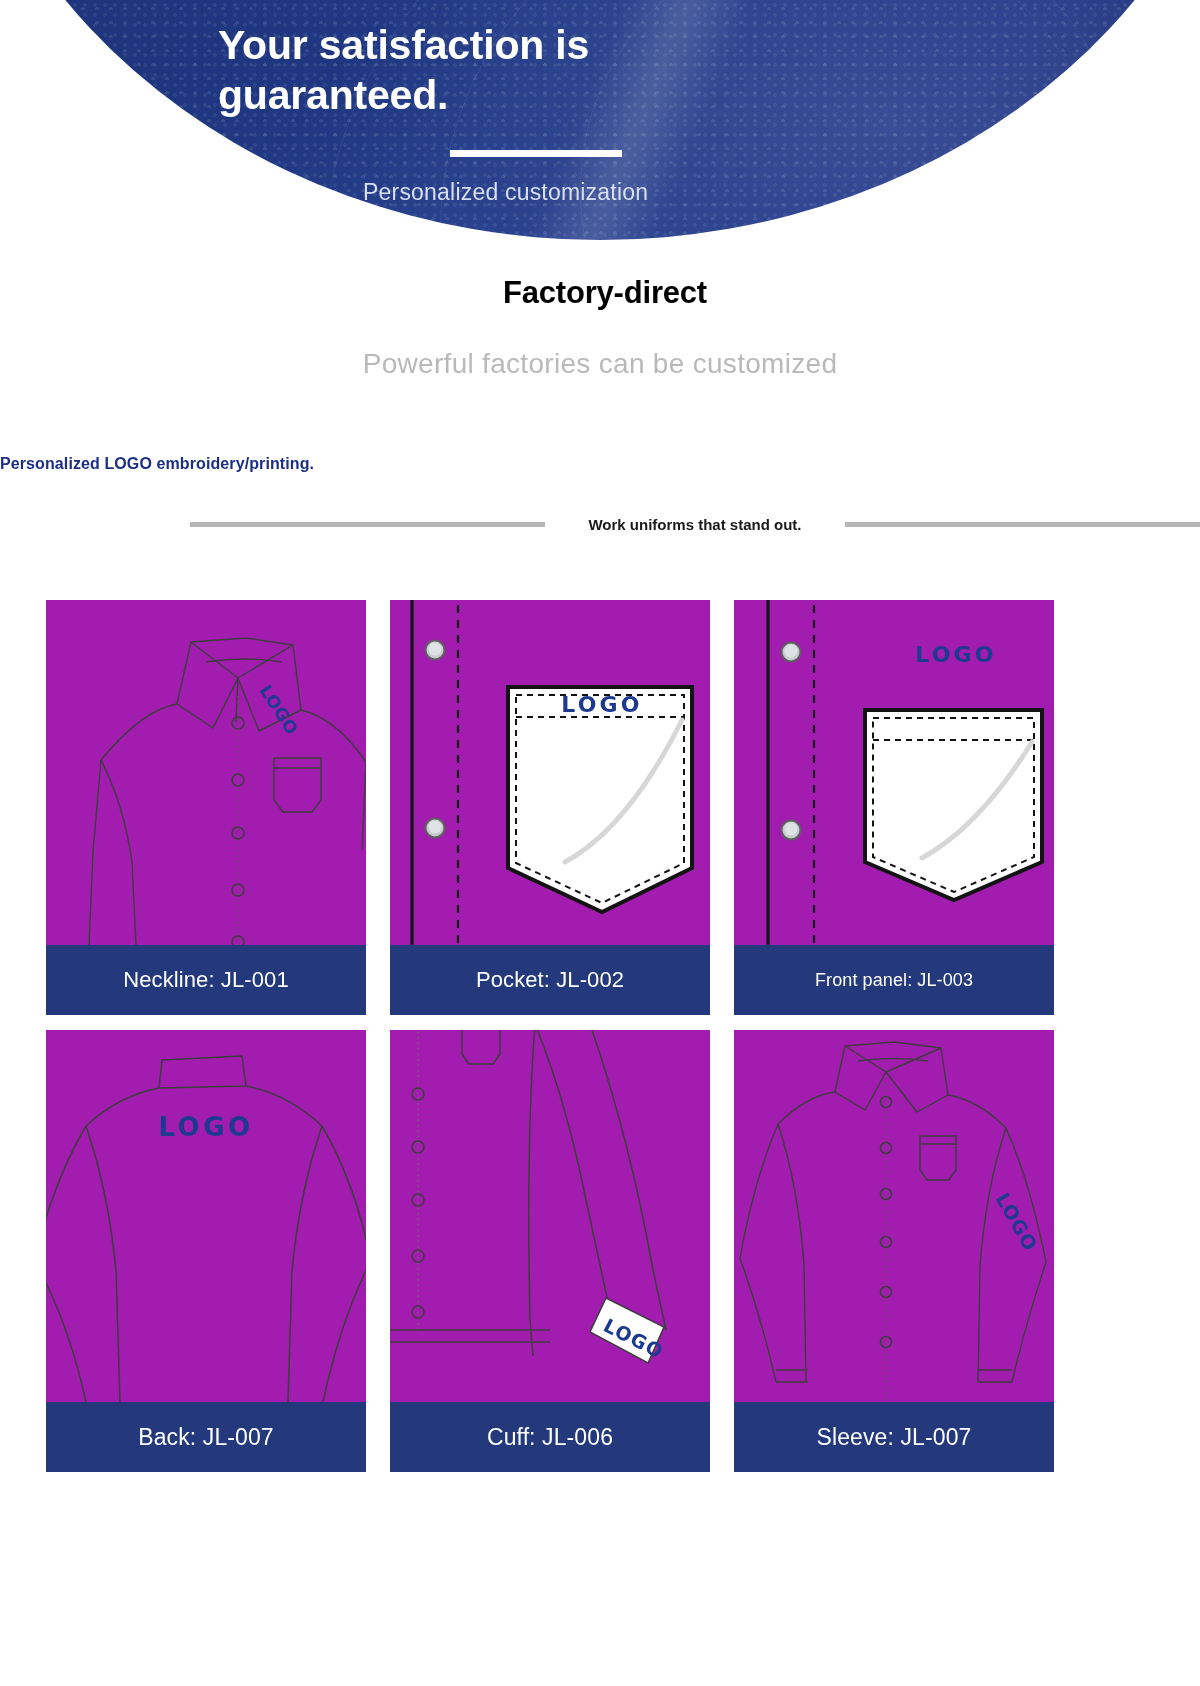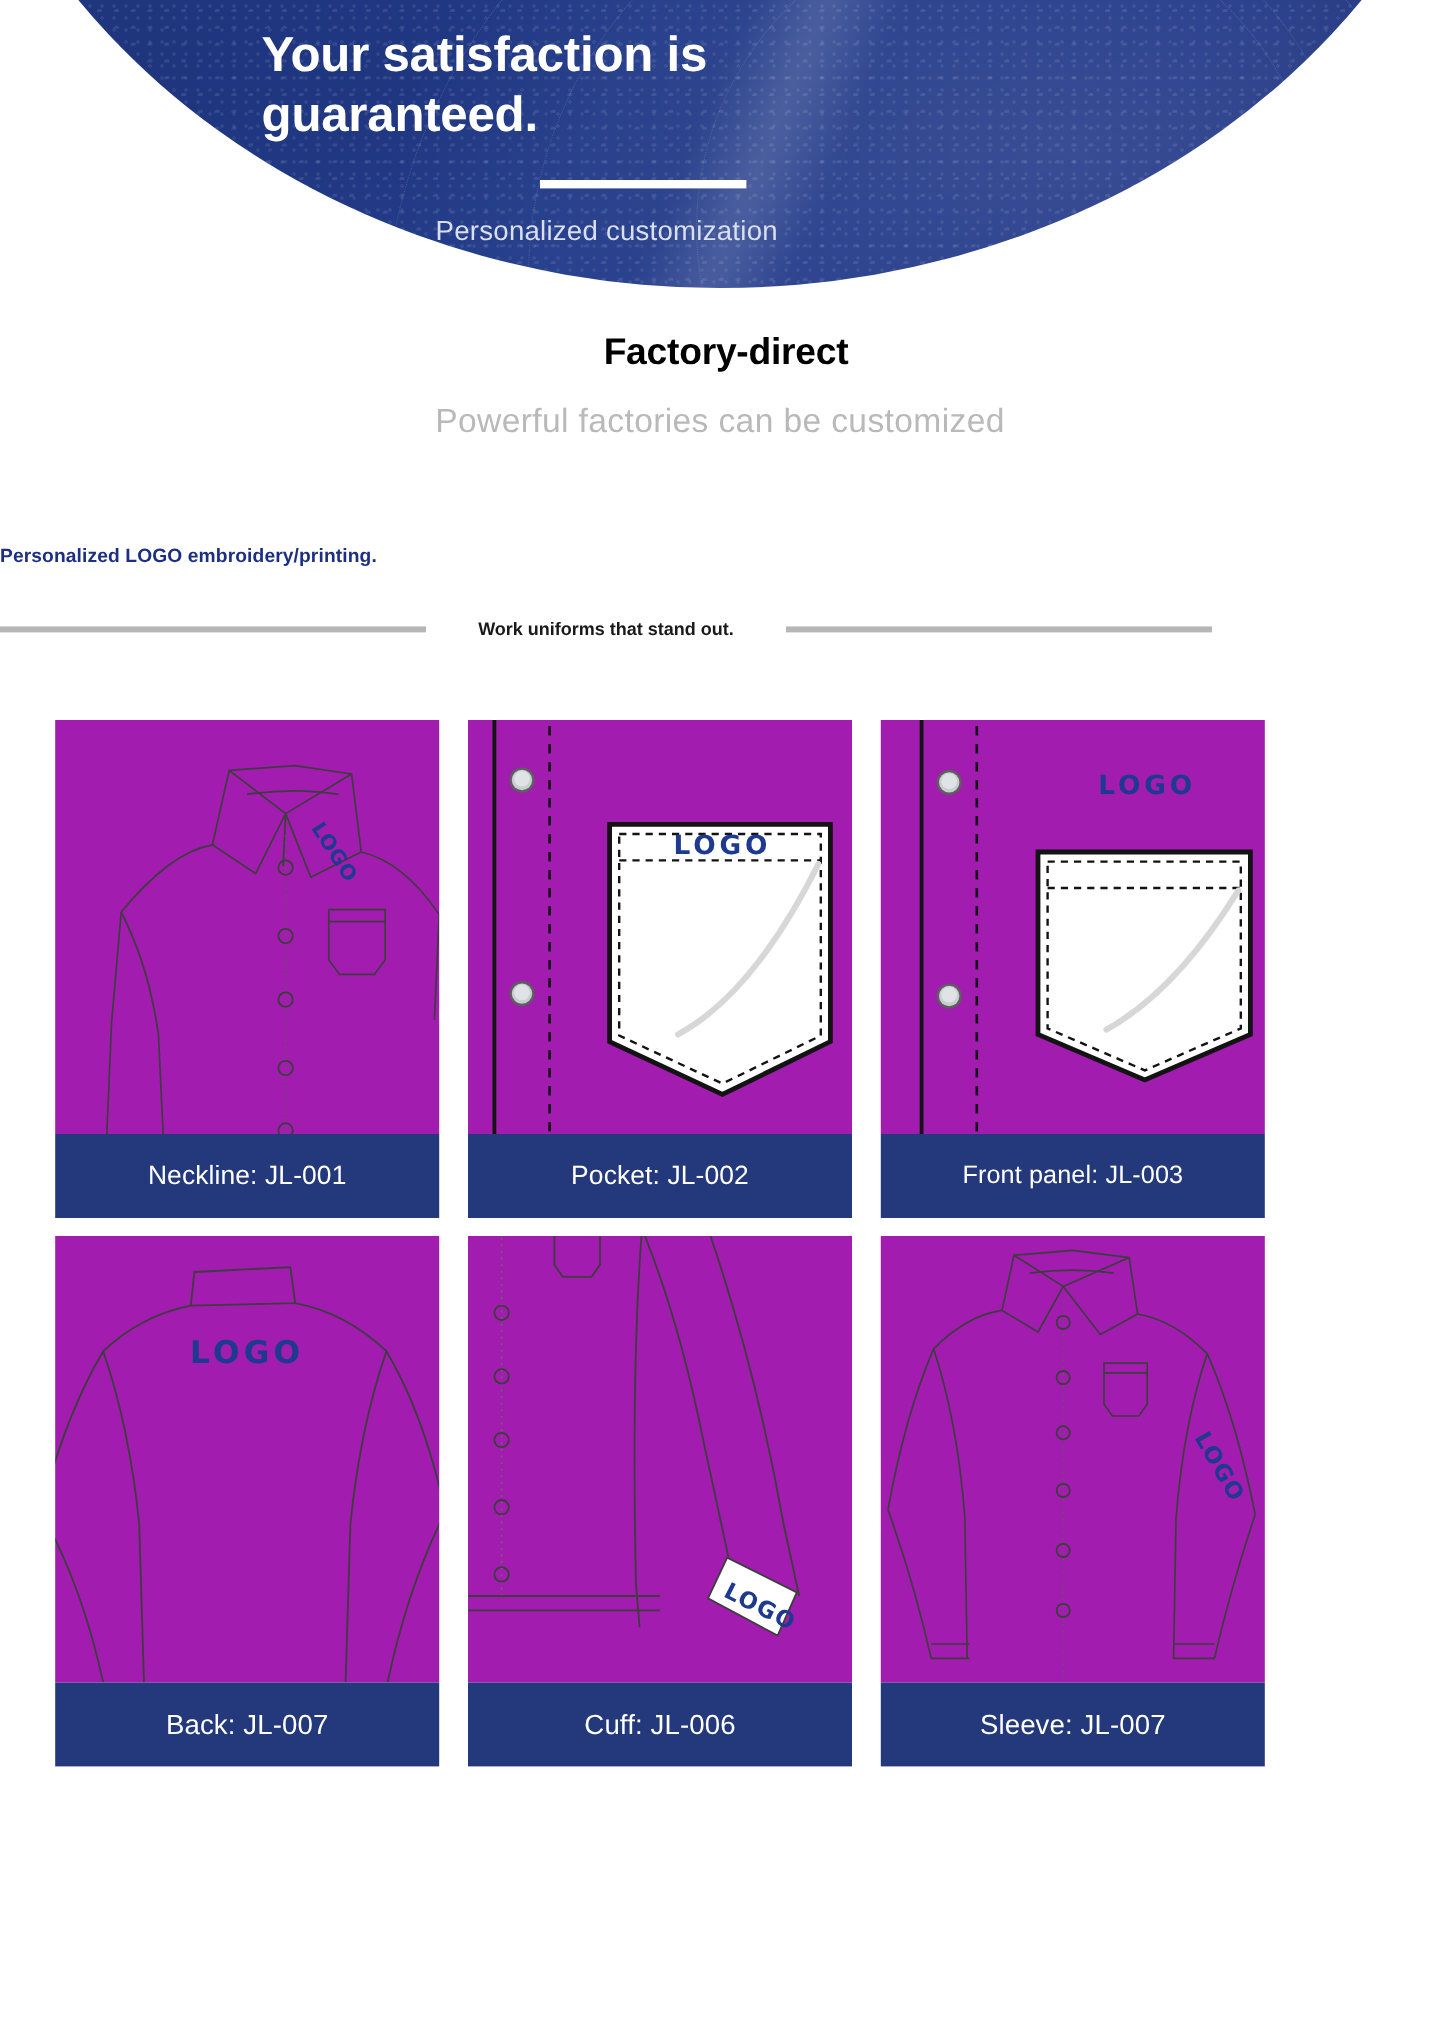--- a/index.html
+++ b/index.html
@@ -107,7 +107,7 @@
     width: 228px;
   }
   .mid-sub {
-    margin-top: 24px;
+    margin-top: 37px;
     text-align: center;
     color: #b9b9b9;
     font-size: 28px;

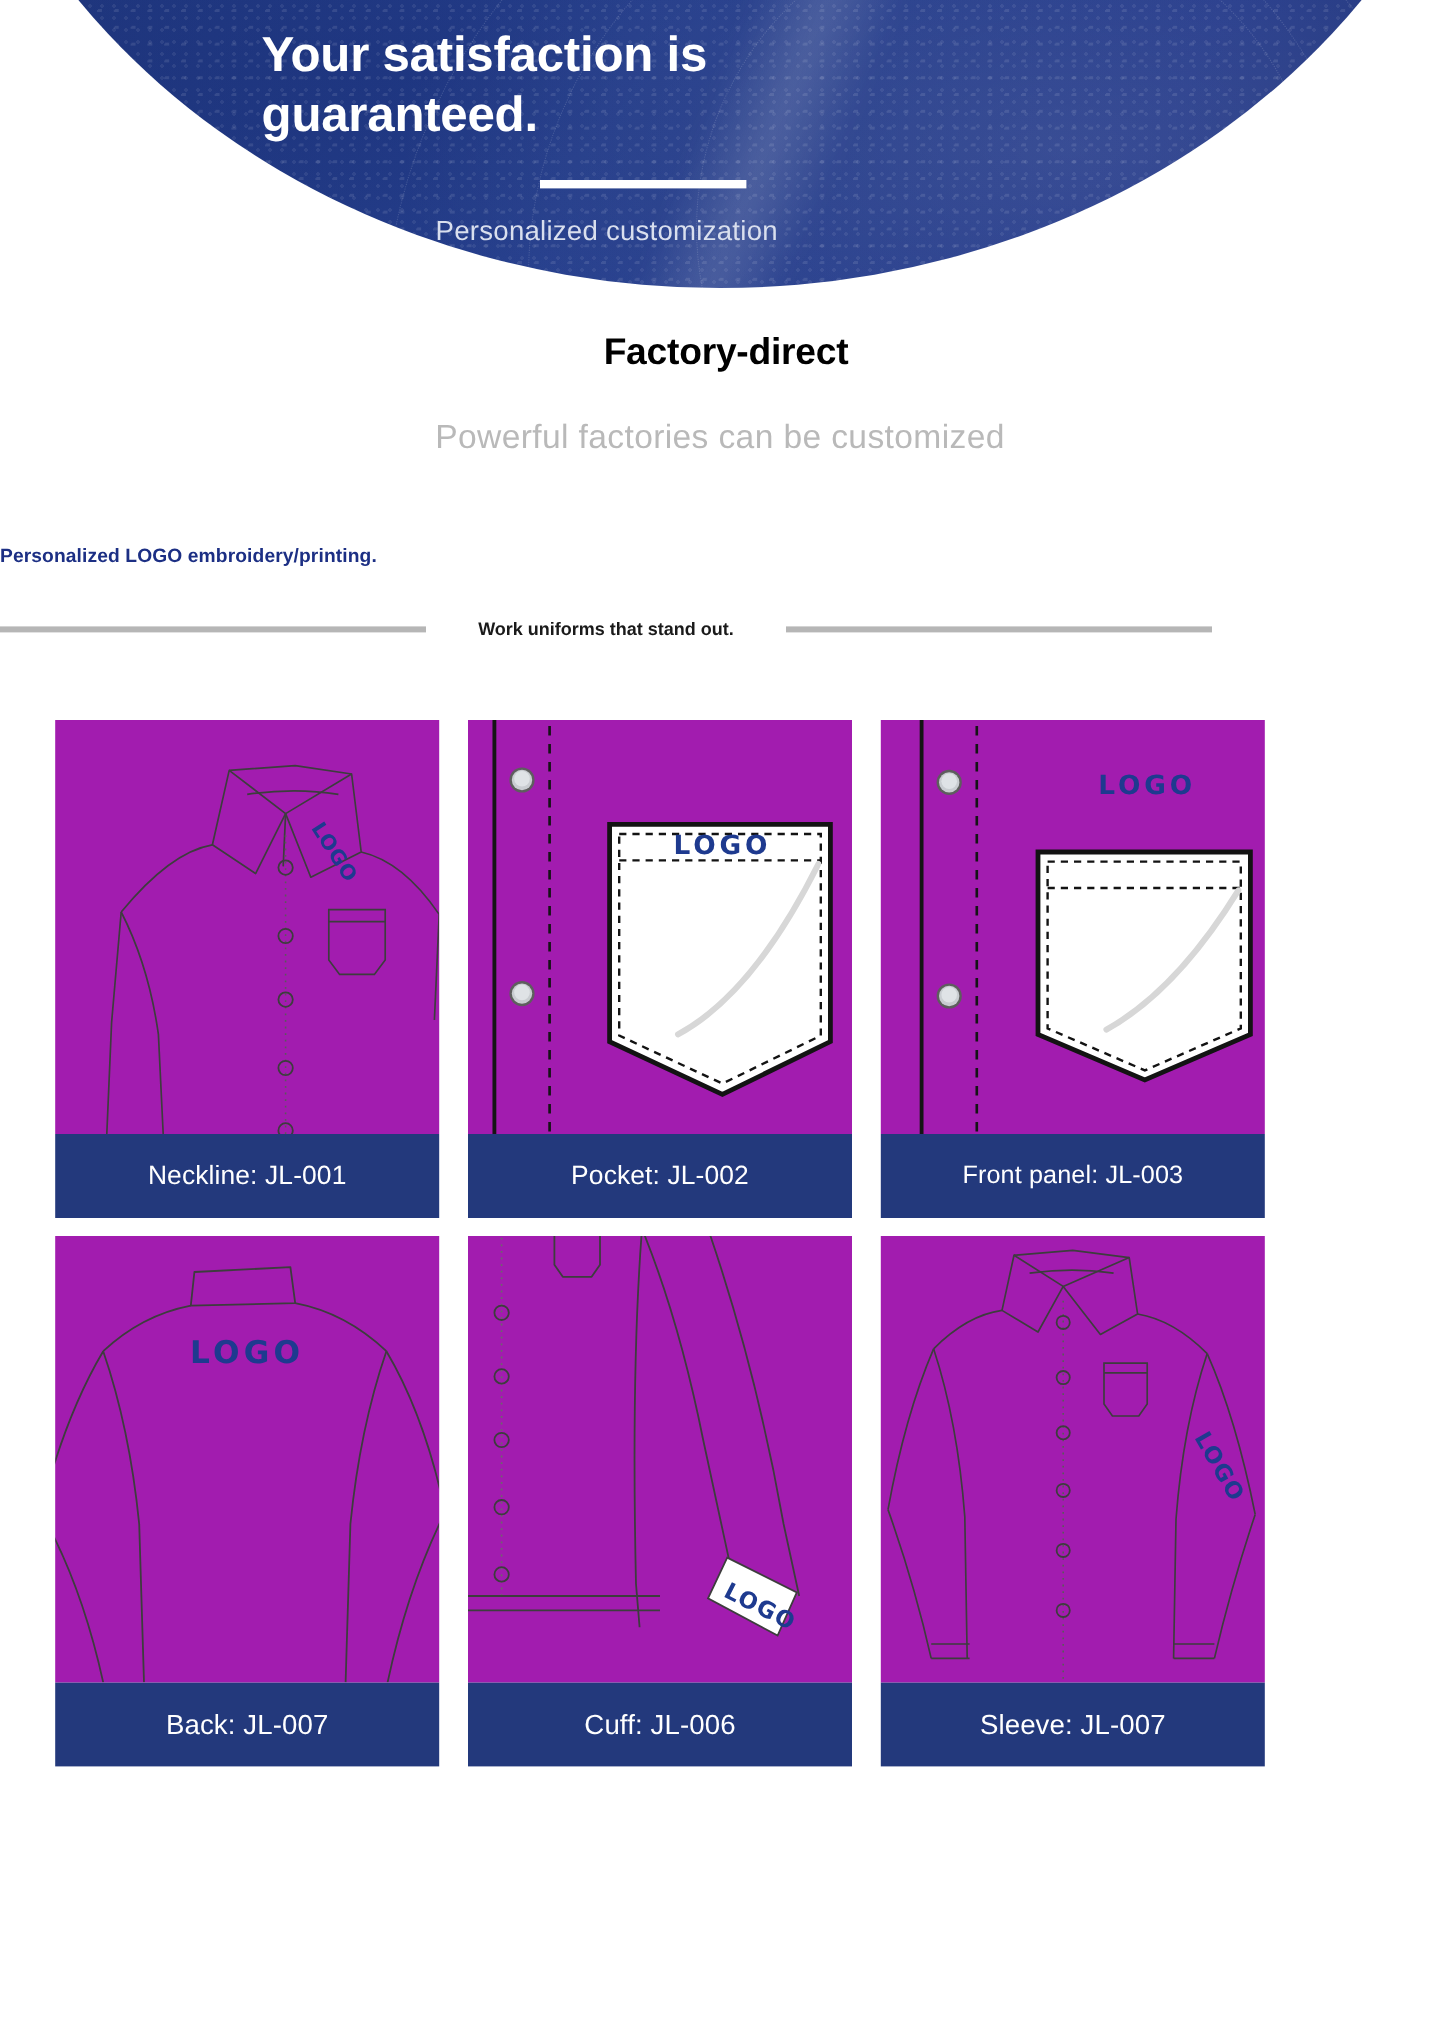--- a/index.html
+++ b/index.html
@@ -133,7 +133,7 @@
     top: 516px;
     display: flex;
     align-items: center;
-    justify-content: flex-start;
+    justify-content: flex-end;
     gap: 0;
   }
   .divider-line {

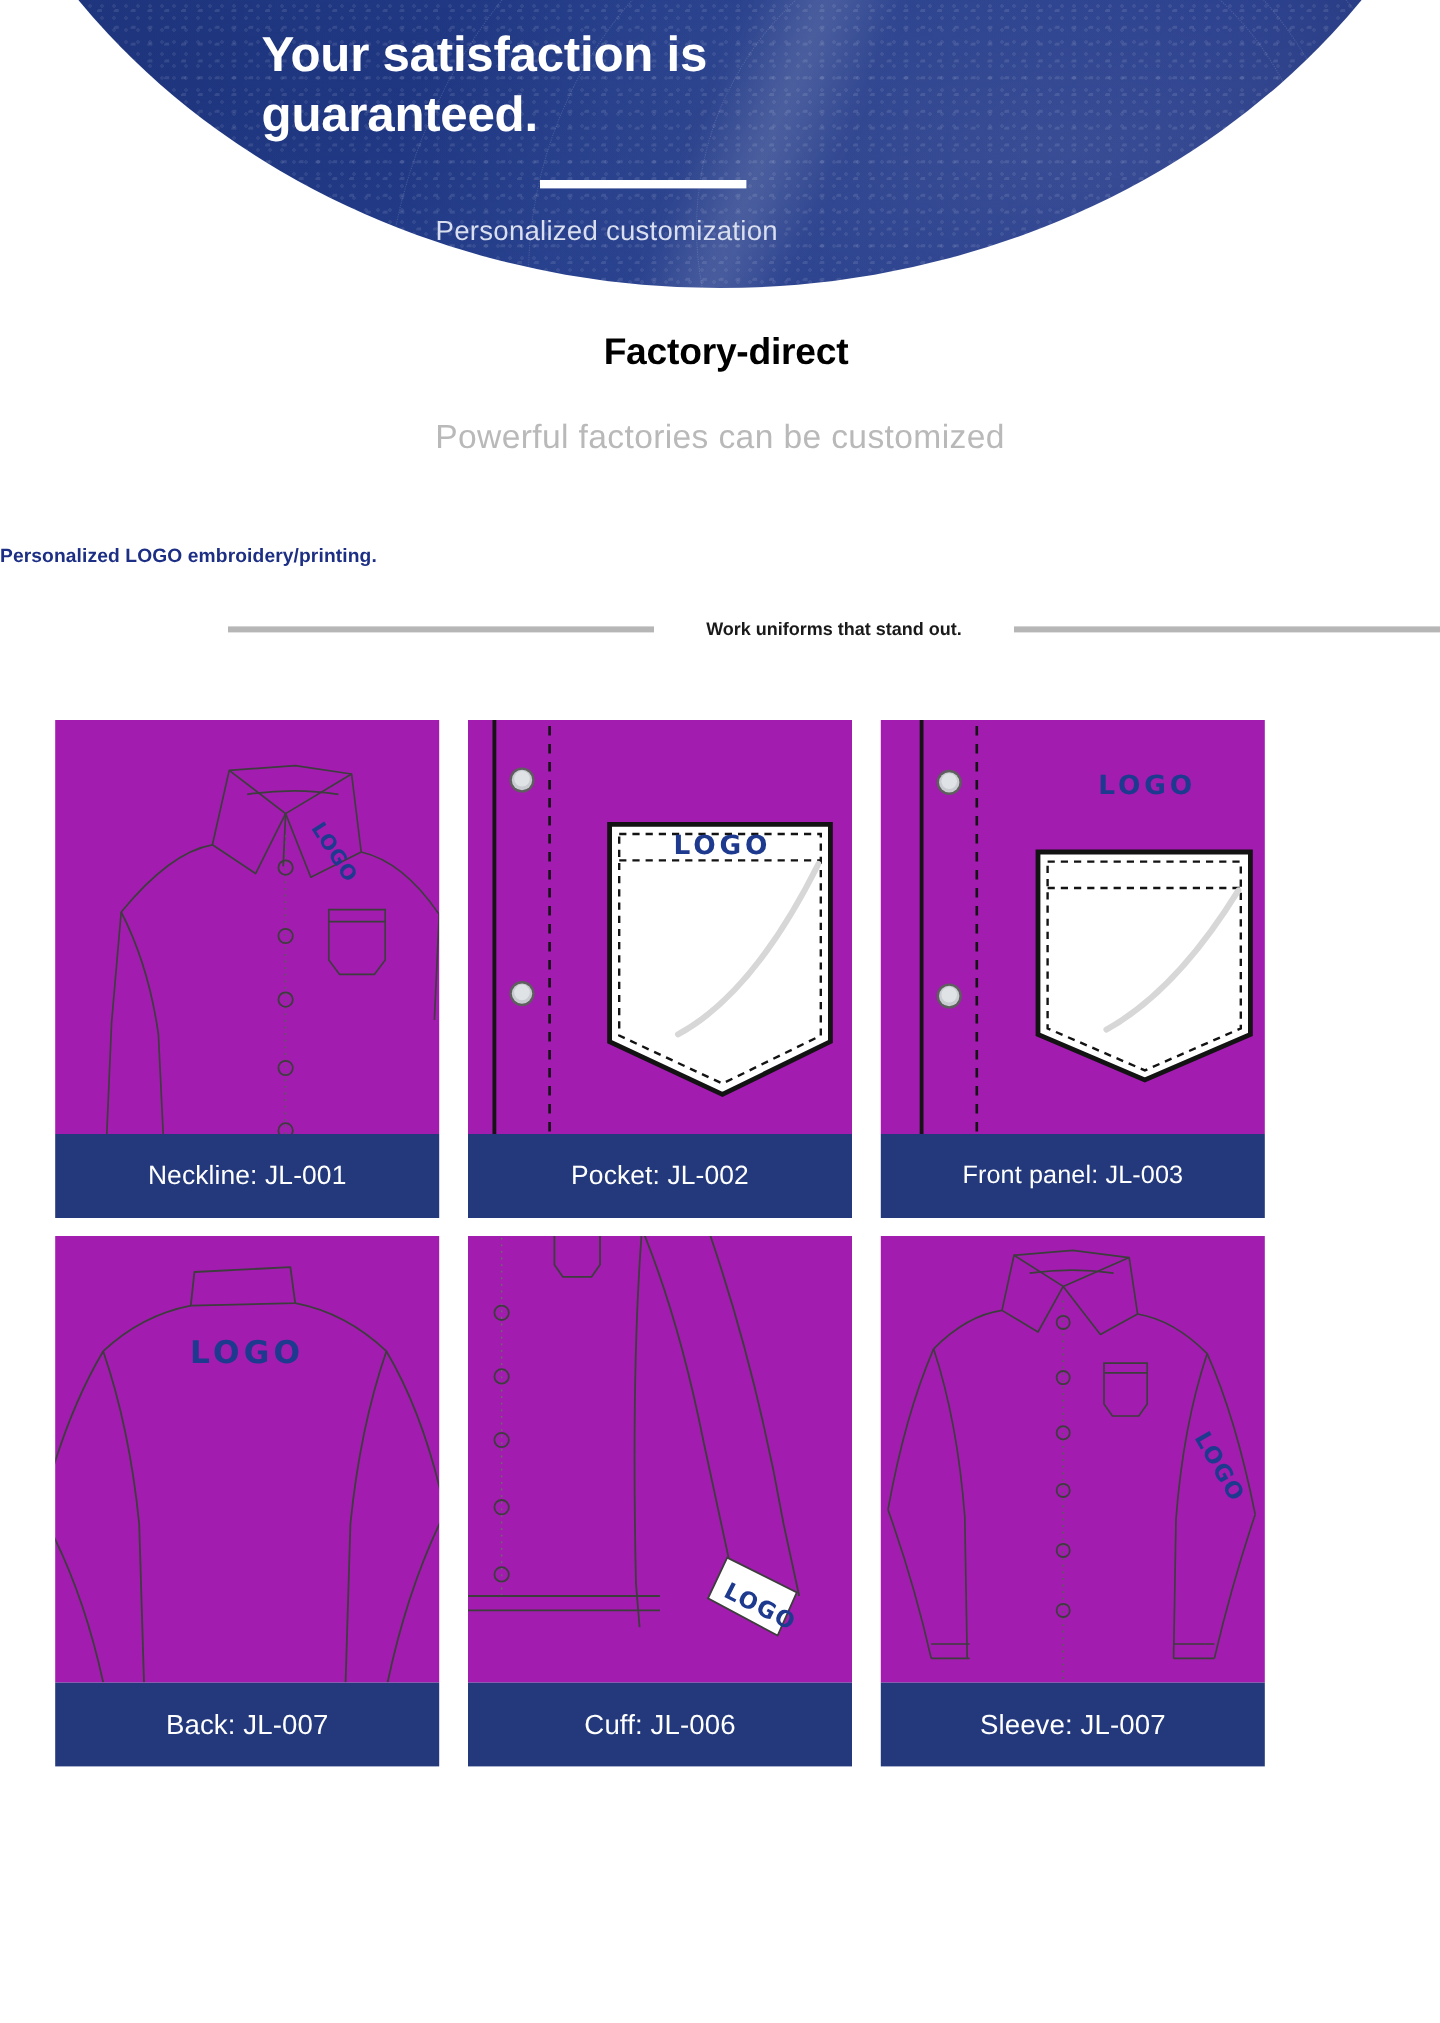--- a/index.html
+++ b/index.html
@@ -184,7 +184,7 @@
     font-size: 22px;
     letter-spacing: 0.1px;
   }
-  .card-label.sm { font-size: 21px; }
+  .card-label.sm { font-size: 18px; }
 
   .grid-row2 {
     position: absolute;

